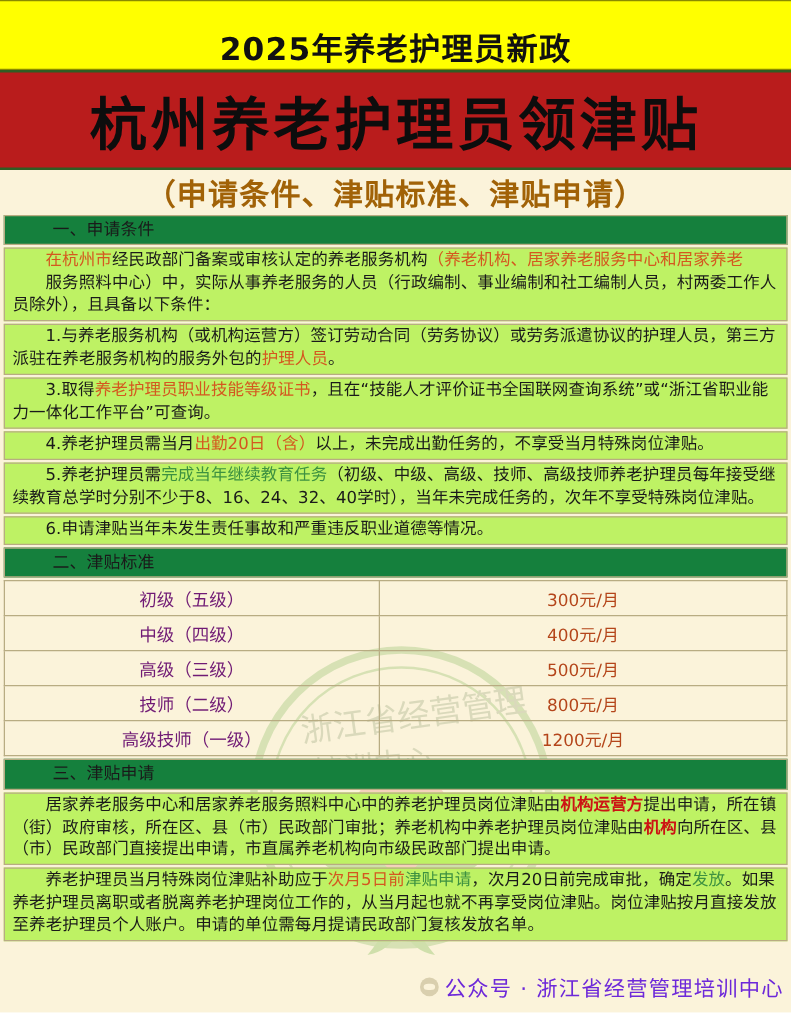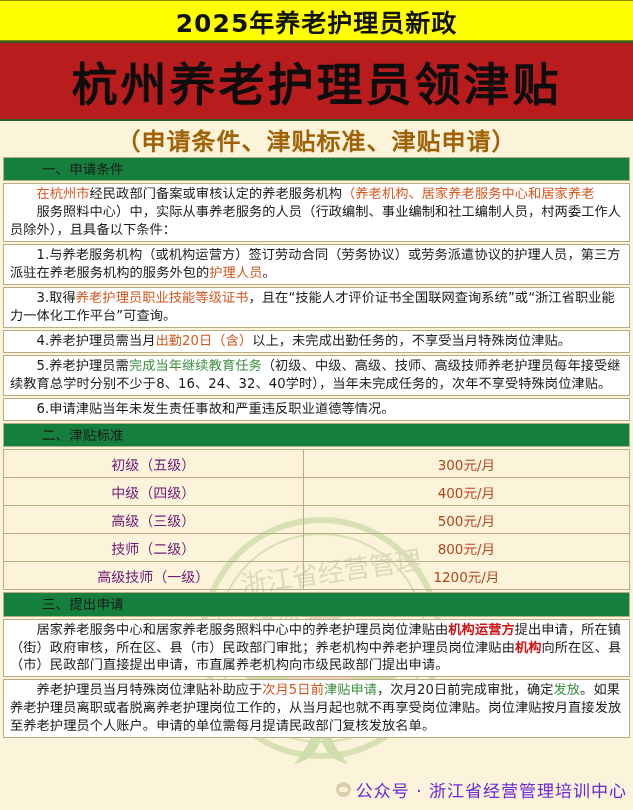--- a/index.html
+++ b/index.html
@@ -66,13 +66,13 @@
   .banner-yellow {
     position: relative;
     z-index: 2;
-    height: 41px;
+    height: 56px;
     background: #ffff00;
     border: 1px solid #8a8a00;
     border-left: none;
     border-right: none;
     display: flex;
-    align-items: center;
+    align-items: flex-end;
     justify-content: center;
     box-sizing: border-box;
   }

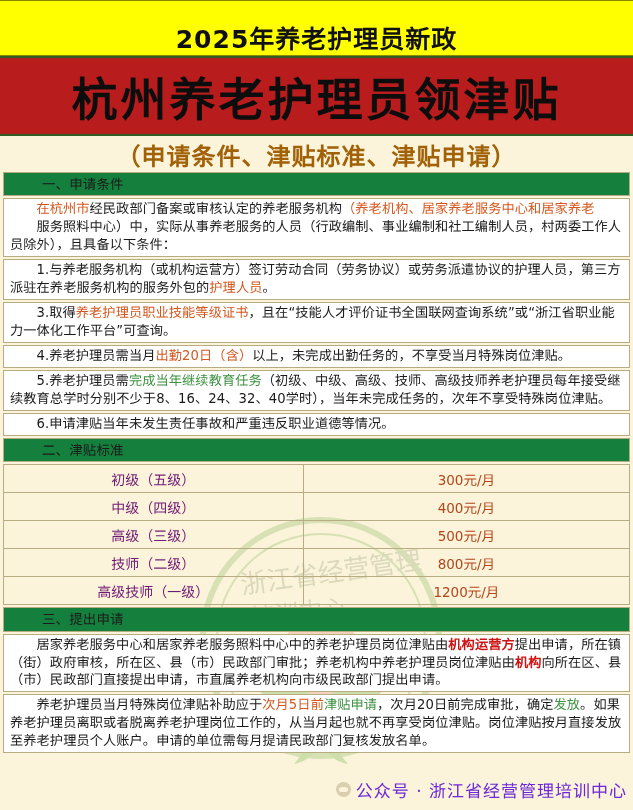--- a/index.html
+++ b/index.html
@@ -128,7 +128,7 @@
     padding: 0 3px 0 3px;
   }
   .block {
-    background: #ffffff;
+    background: #bef264;
     border: 1px solid #b8ac82;
     box-sizing: border-box;
     margin-bottom: 2px;

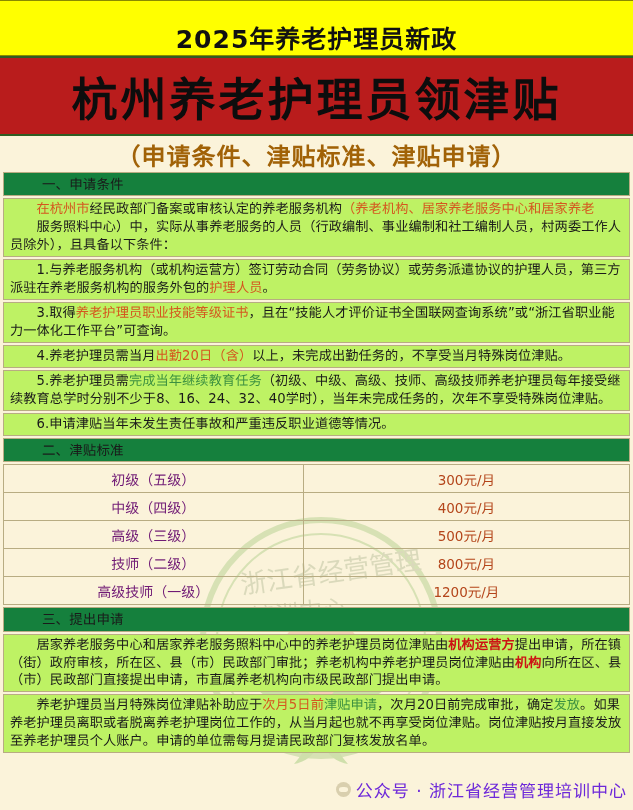--- a/index.html
+++ b/index.html
@@ -273,7 +273,7 @@
   <div class="body-area">
 
     <div class="block section-head">
-      <span class="t">三、提出申请</span>
+      <span class="t">三、津贴申请</span>
     </div>
 
     <div class="block">

